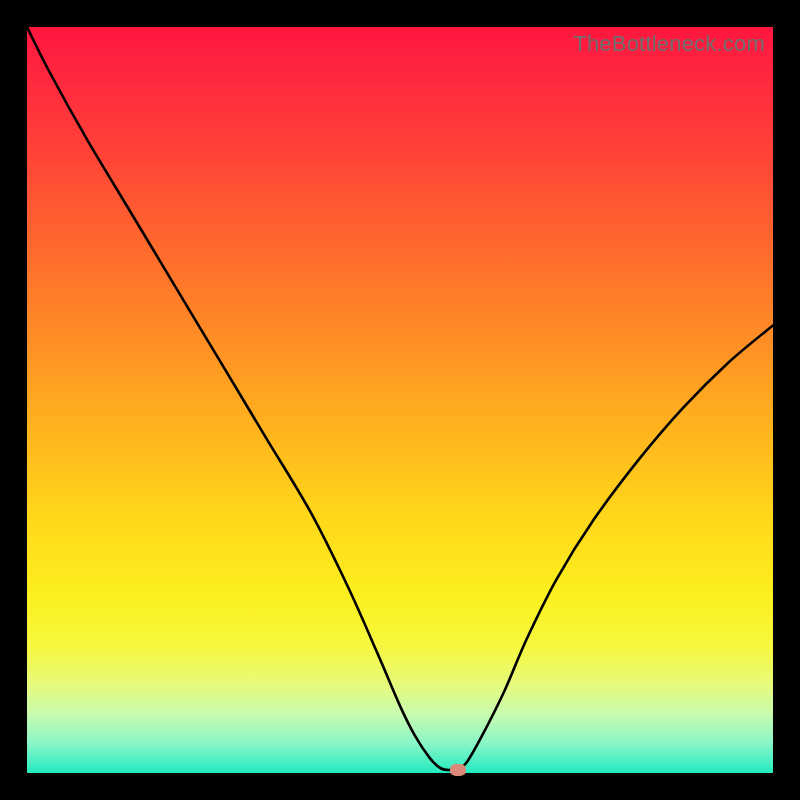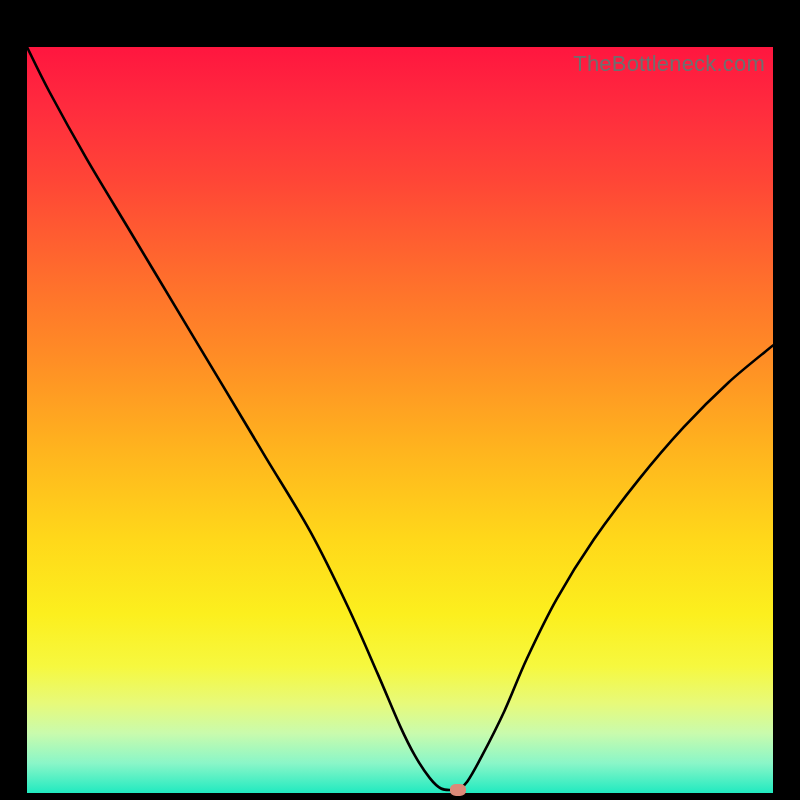--- a/index.html
+++ b/index.html
@@ -38,7 +38,6 @@
       #c9fbad 92%,
       #8af6c8 96%,
       #21eac0 100%);
-    margin-top: 20px;
   }
   .watermark {
     position: absolute;

